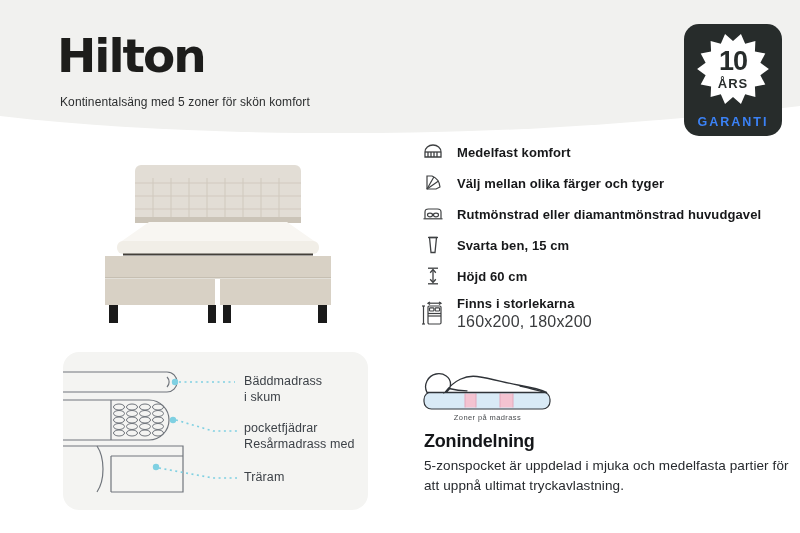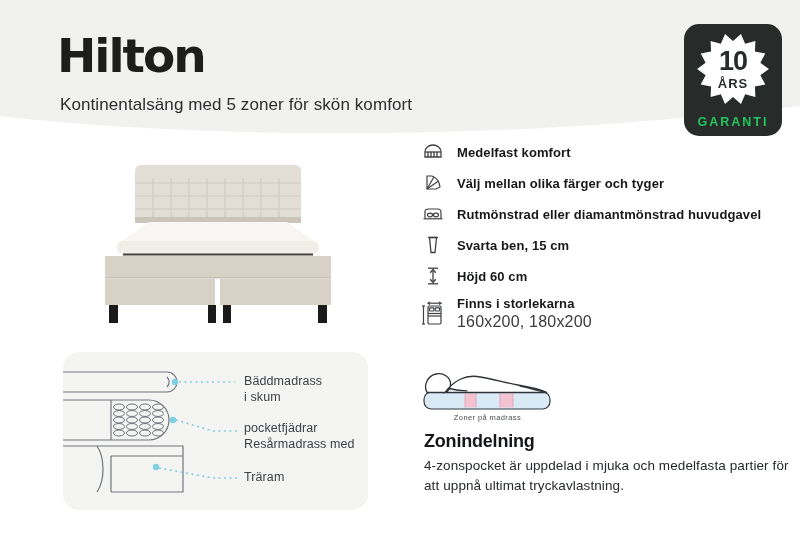--- a/index.html
+++ b/index.html
@@ -19,7 +19,7 @@
   }
   .subtitle {
     position:absolute; left:60px; top:95px;
-    font-size:17px; color:#2c2e2f; letter-spacing:.1px;
+    font-size:12px; color:#2c2e2f; letter-spacing:.1px;
   }
 
   

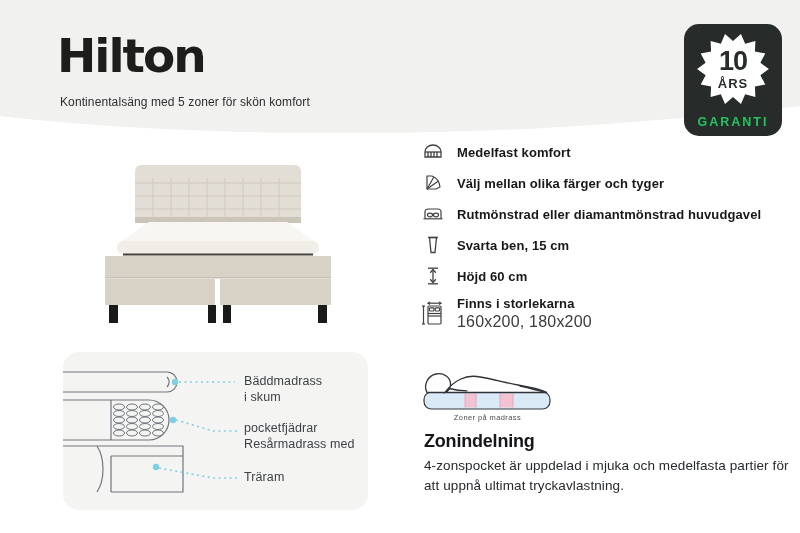--- a/index.html
+++ b/index.html
@@ -37,7 +37,7 @@
   .seal-num { font-size:27px; font-weight:bold; line-height:1; letter-spacing:-1px; }
   .seal-unit { font-size:13px; font-weight:bold; letter-spacing:1px; margin-top:1px; }
   .badge-label {
-    color:#22c55e; font-size:12.5px; font-weight:bold; letter-spacing:2px; margin-top:7px;
+    color:#3b82f6; font-size:12.5px; font-weight:bold; letter-spacing:2px; margin-top:7px;
   }
 
   

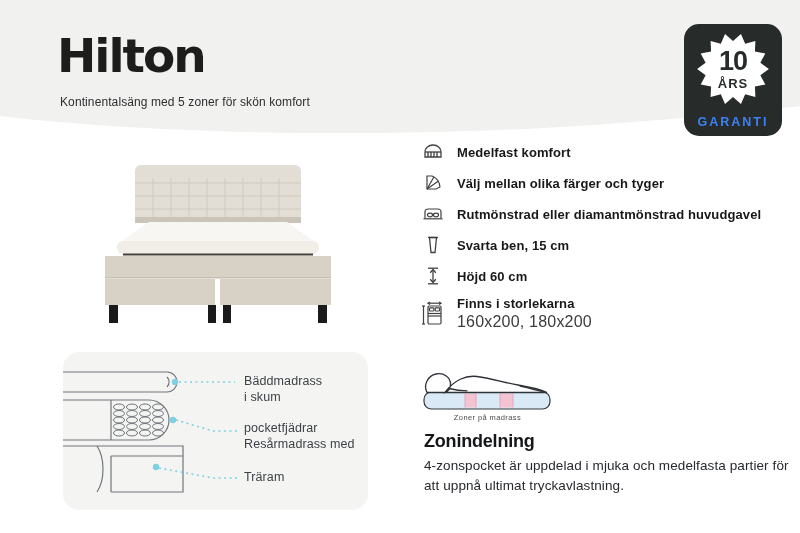--- a/index.html
+++ b/index.html
@@ -300,7 +300,7 @@
   </svg>
   <div class="zone-caption">Zoner på madrass</div>
   <div class="zone-heading">Zonindelning</div>
-  <div class="zone-body">4-zonspocket är uppdelad i mjuka och medelfasta partier för att uppnå ultimat tryckavlastning.</div>
+  <div class="zone-body">5-zonspocket är uppdelad i mjuka och medelfasta partier för att uppnå ultimat tryckavlastning.</div>
 
 </div>
 

